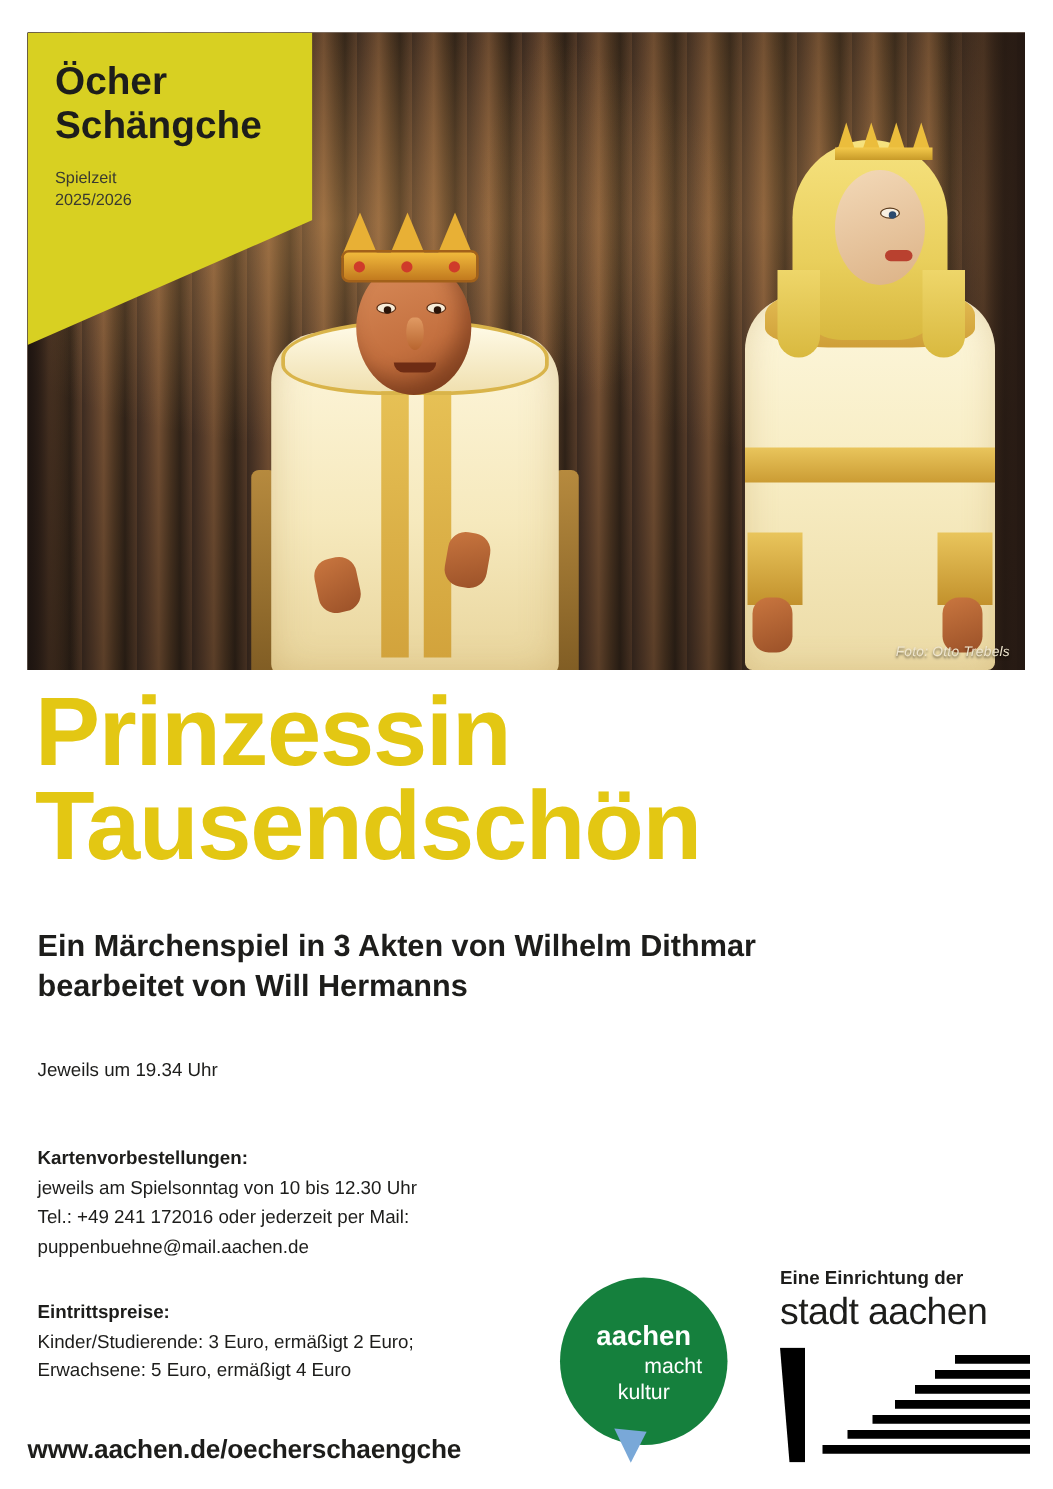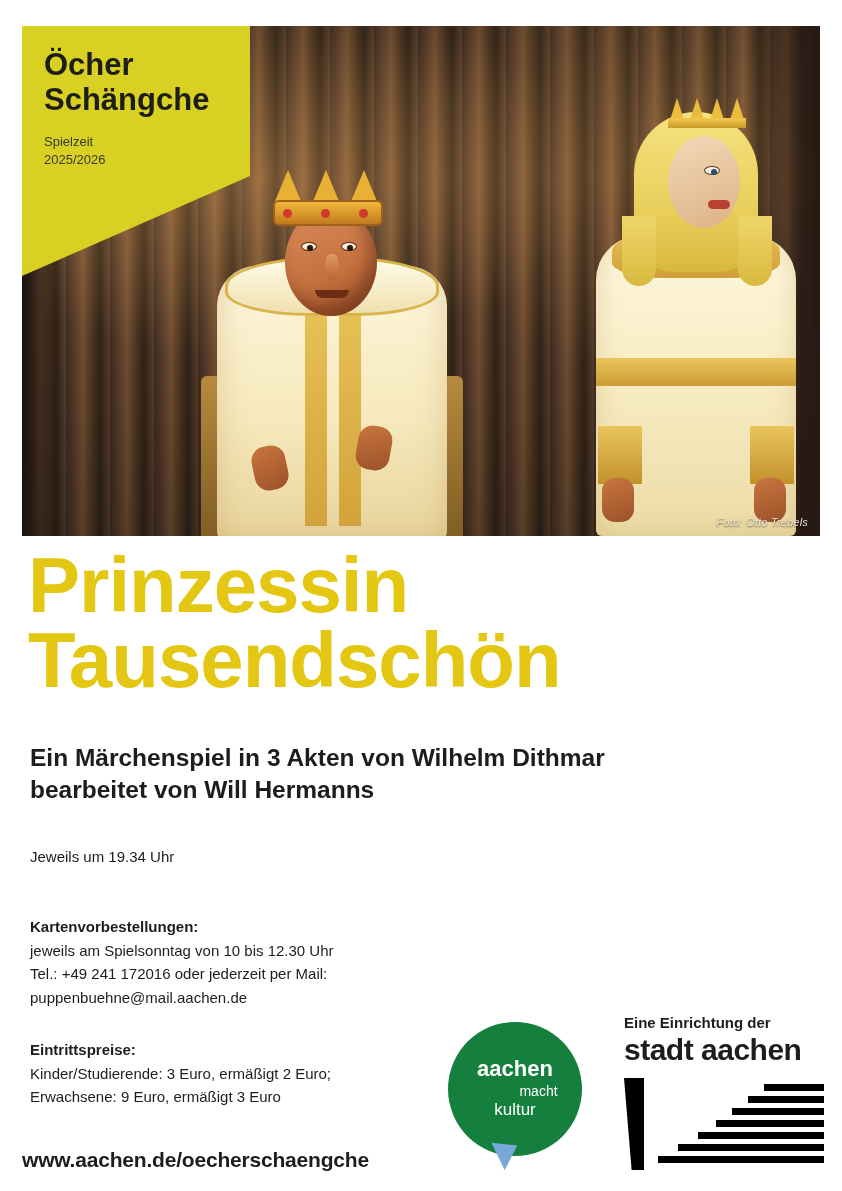--- a/index.html
+++ b/index.html
@@ -280,7 +280,7 @@
   
   .logo { position: absolute; left: 624px; top: 1014px; width: 200px; height: 160px; }
   .logo-eine { font-size: 15px; font-weight: bold; color: #1d1d1b; }
-  .logo-name { margin-top: 2px; font-size: 30px; font-weight: bold; color: #1d1d1b; letter-spacing: -0.5px; }
+  .logo-name { margin-top: 2px; font-size: 30px; font-weight: normal; color: #1d1d1b; letter-spacing: -0.5px; }
   .logo-mark { position: absolute; left: 0; top: 64px; width: 200px; height: 92px; }
   .logo-bar {
     position: absolute; left: 0; top: 0; width: 20px; height: 92px;

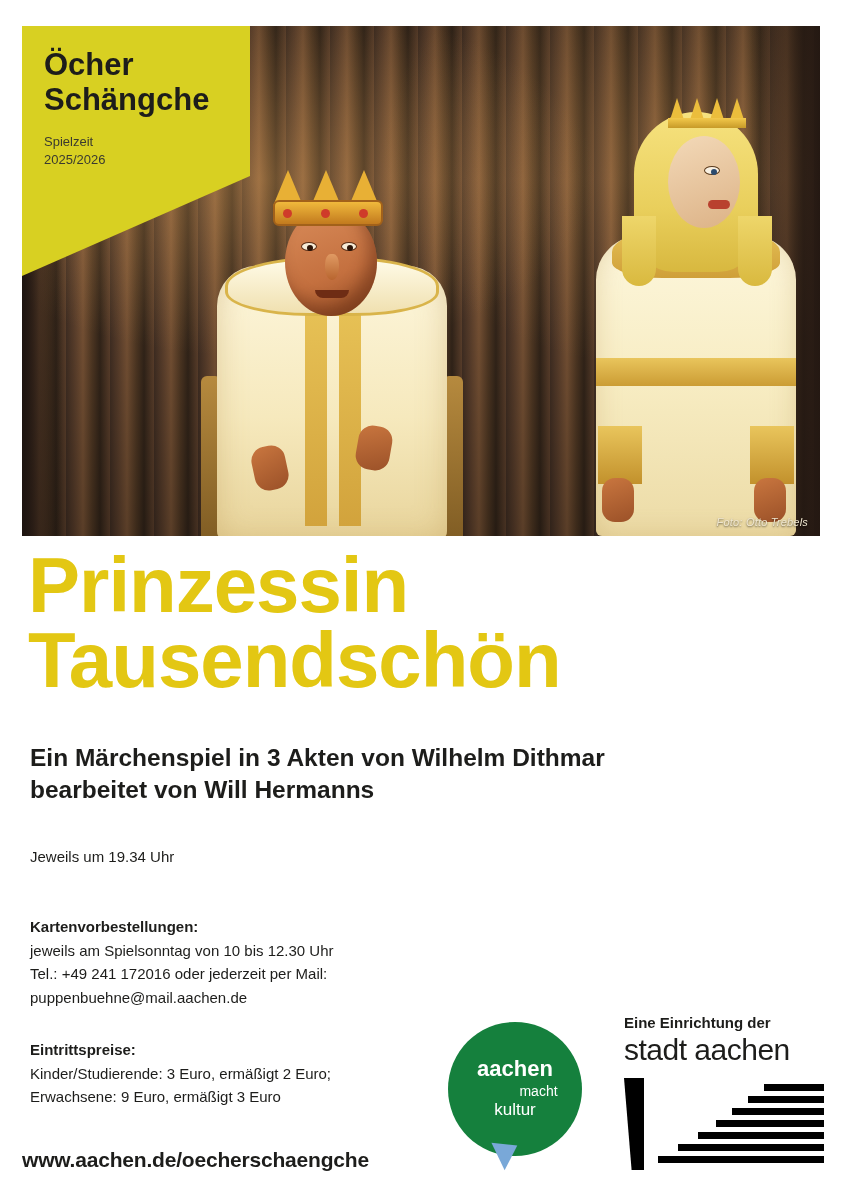--- a/index.html
+++ b/index.html
@@ -392,7 +392,7 @@
   <div class="prices">
     <div><strong>Eintrittspreise:</strong></div>
     <div>Kinder/Studierende: 3 Euro, ermäßigt 2 Euro;</div>
-    <div>Erwachsene: 9 Euro, ermäßigt 3 Euro</div>
+    <div>Erwachsene: 5 Euro, ermäßigt 4 Euro</div>
   </div>
 
   <div class="url">www.aachen.de/oecherschaengche</div>

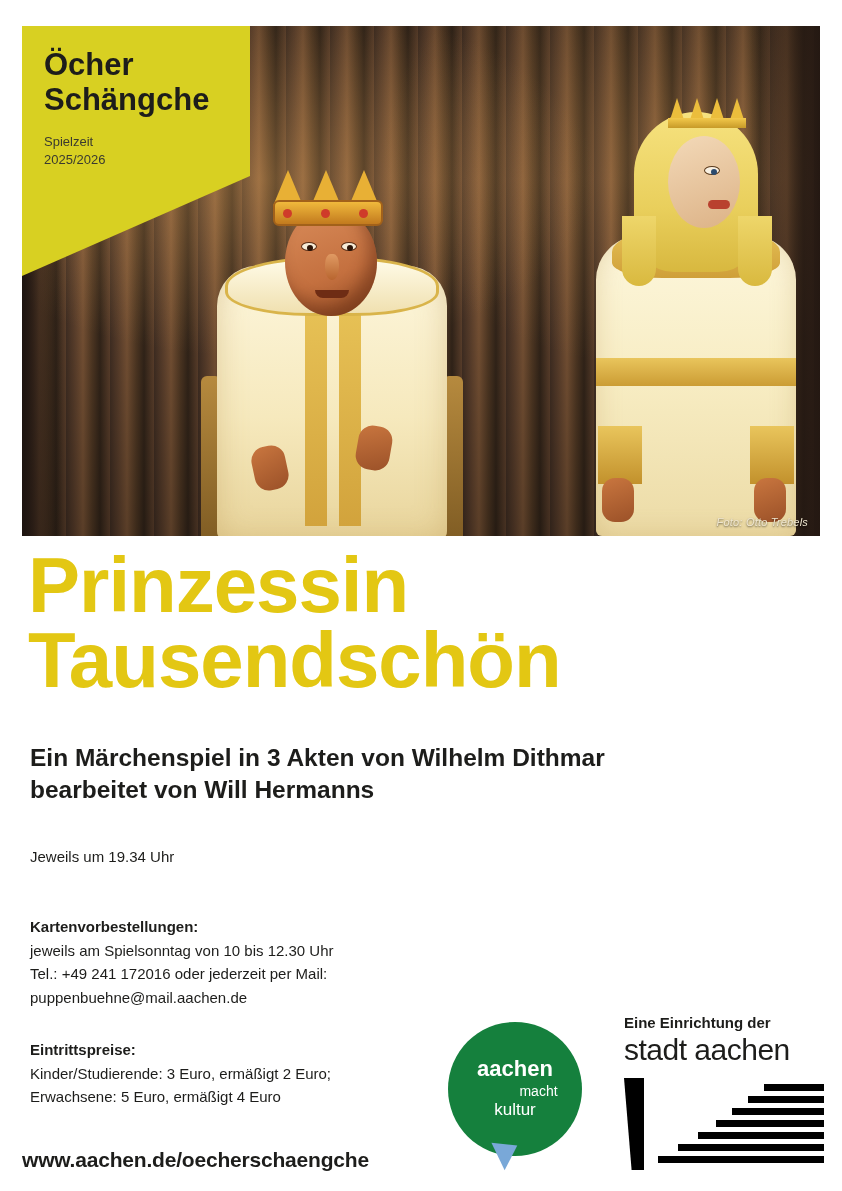--- a/index.html
+++ b/index.html
@@ -274,7 +274,7 @@
     text-align: center; line-height: 1.22;
   }
   .bub1 { font-size: 22px; font-weight: bold; }
-  .bub2 { font-size: 14px; padding-left: 47px; }
+  .bub2 { font-size: 17px; padding-left: 47px; }
   .bub3 { font-size: 17px; }
 
   

